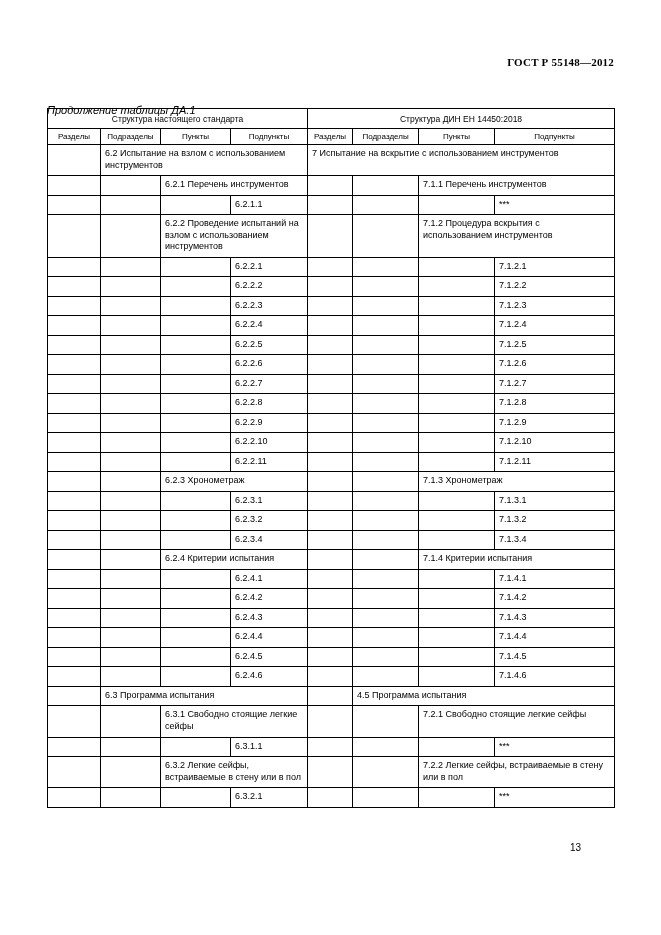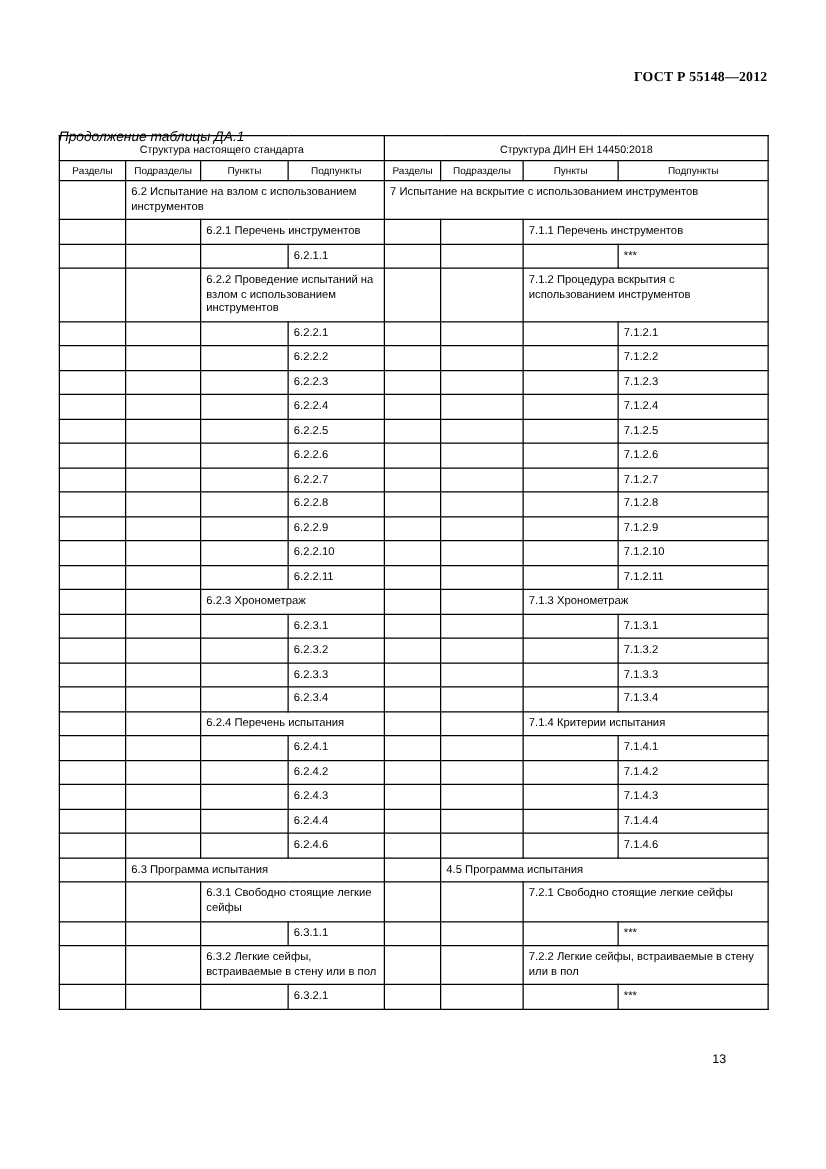--- a/index.html
+++ b/index.html
@@ -258,16 +258,6 @@
           <td></td>
           <td></td>
           <td></td>
-          <td colspan="1">6.2.3.3</td>
-          <td></td>
-          <td></td>
-          <td></td>
-          <td colspan="1">7.1.3.3</td>
-        </tr>
-        <tr>
-          <td></td>
-          <td></td>
-          <td></td>
           <td colspan="1">6.2.3.4</td>
           <td></td>
           <td></td>

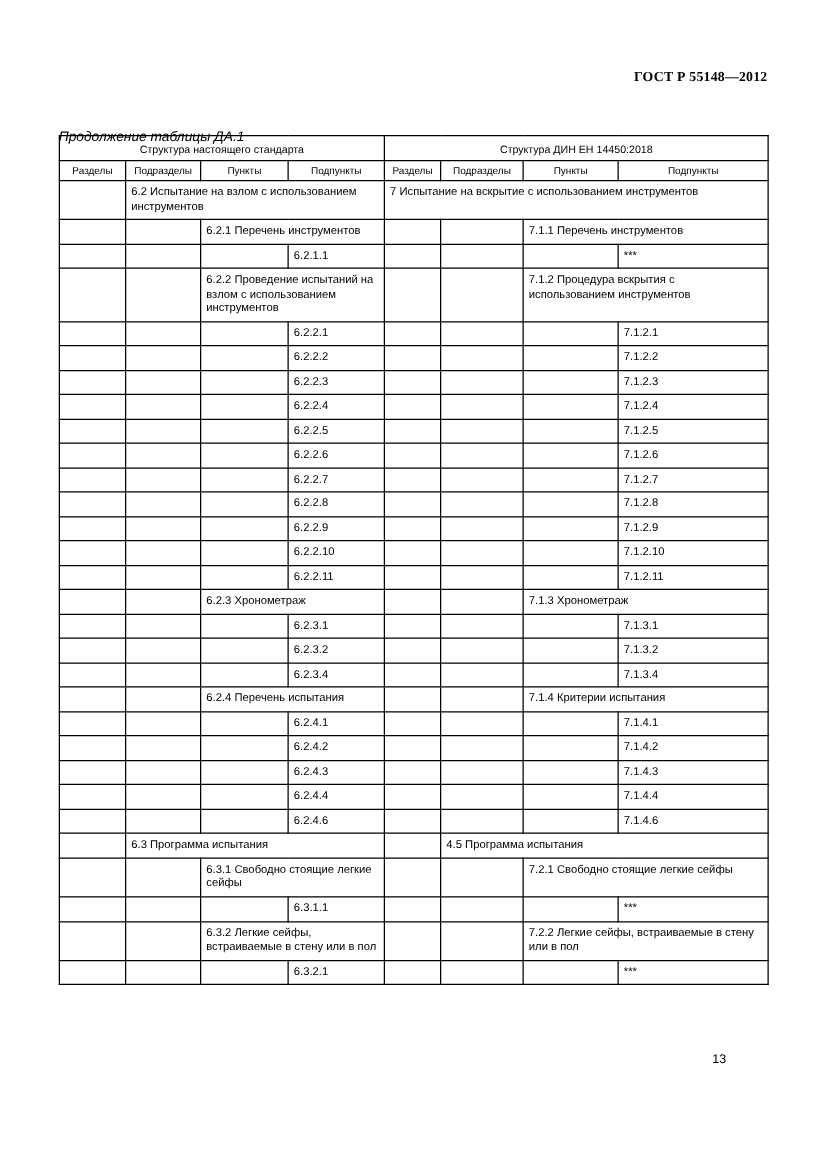--- a/index.html
+++ b/index.html
@@ -267,7 +267,7 @@
         <tr>
           <td></td>
           <td></td>
-          <td colspan="2">6.2.4 Перечень испытания</td>
+          <td colspan="2">6.2.4 Критерии испытания</td>
           <td></td>
           <td></td>
           <td colspan="2">7.1.4 Критерии испытания</td>

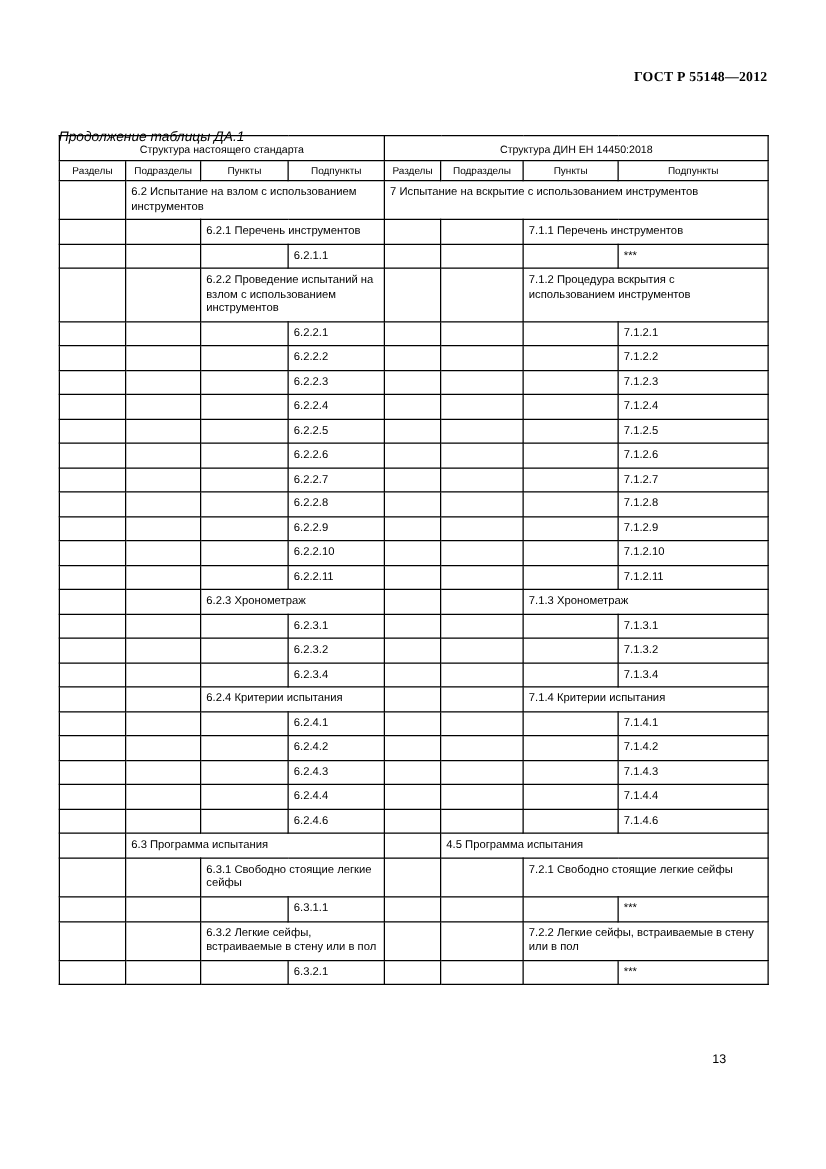--- a/index.html
+++ b/index.html
@@ -316,6 +316,16 @@
           <td></td>
           <td></td>
           <td></td>
+          <td colspan="1">6.2.4.5</td>
+          <td></td>
+          <td></td>
+          <td></td>
+          <td colspan="1">7.1.4.5</td>
+        </tr>
+        <tr>
+          <td></td>
+          <td></td>
+          <td></td>
           <td colspan="1">6.2.4.6</td>
           <td></td>
           <td></td>

